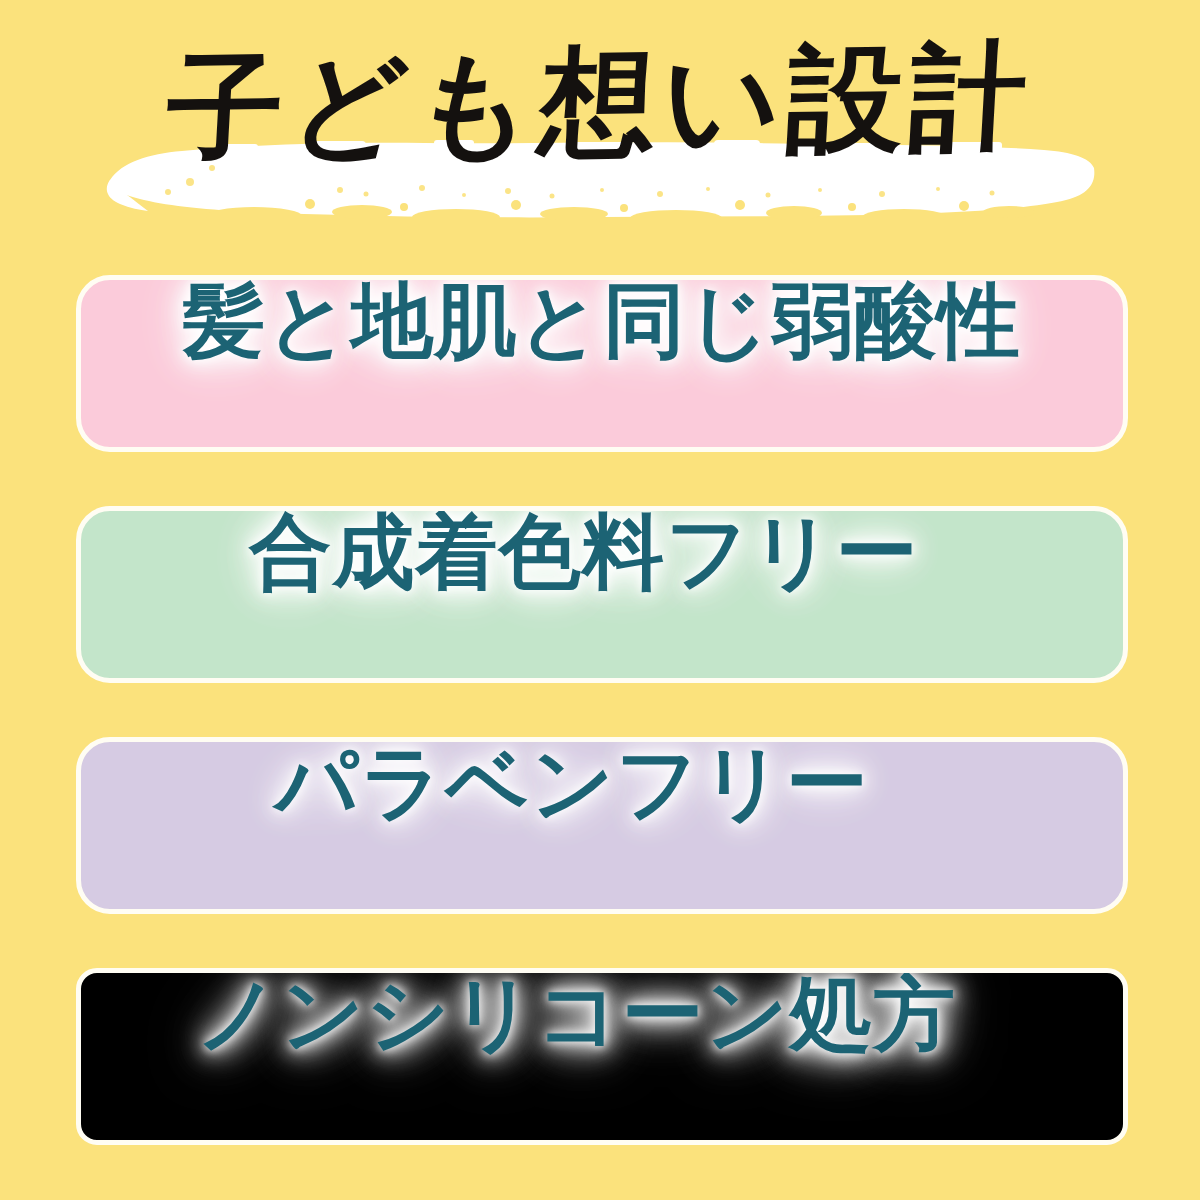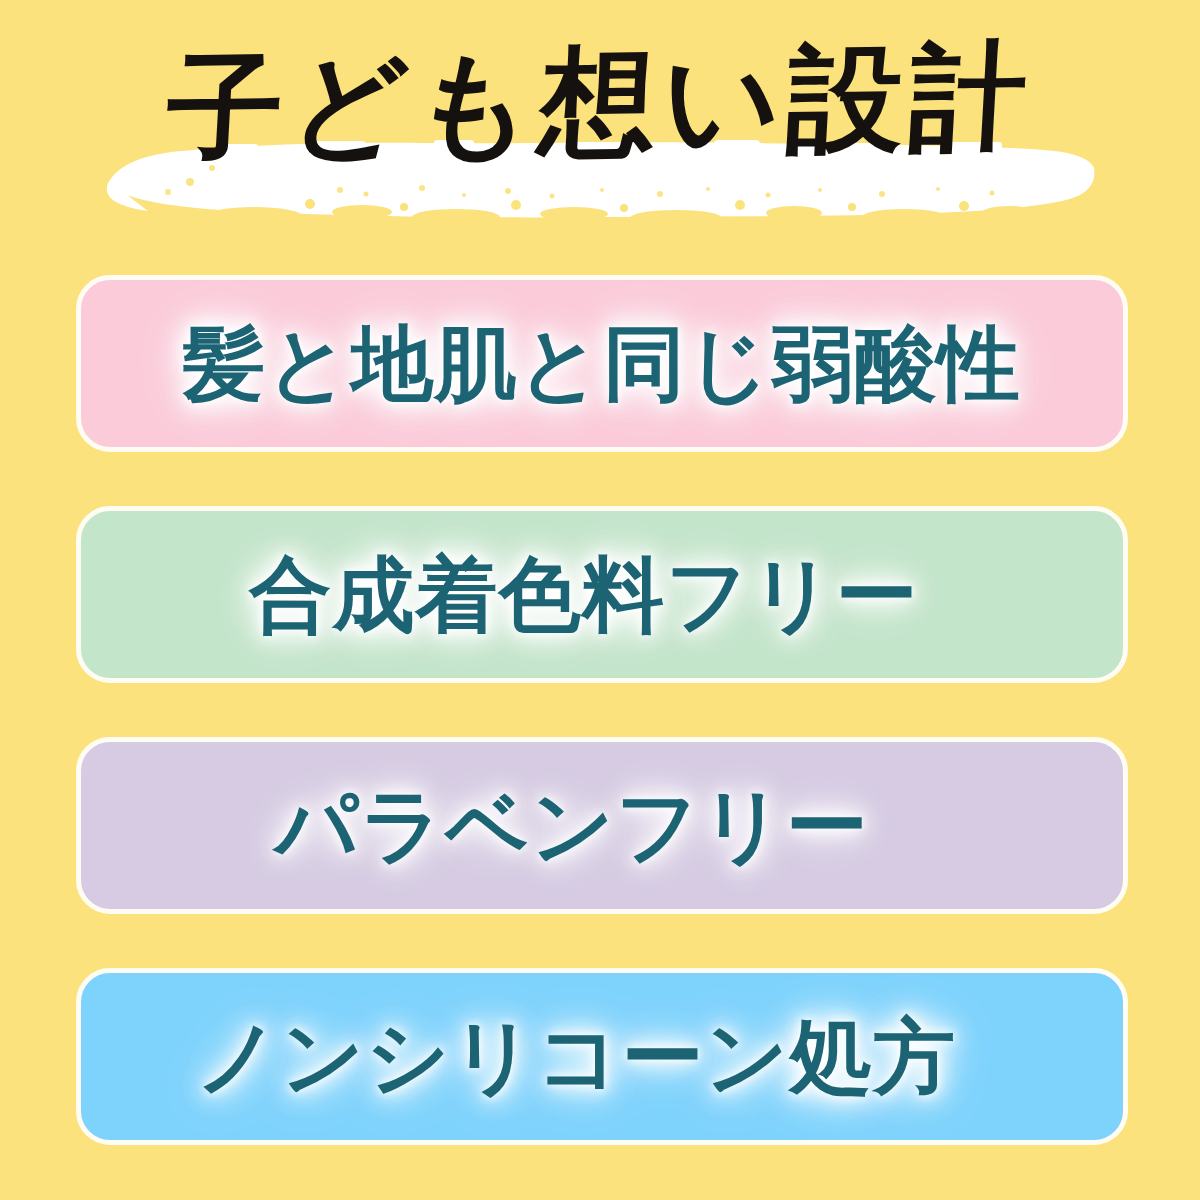--- a/index.html
+++ b/index.html
@@ -74,7 +74,7 @@
     border-radius: 34px;
     border: 5px solid #FFFDF3;
     display: flex;
-    align-items: center;
+    align-items: flex-start;
     justify-content: center;
     overflow: hidden;
   }

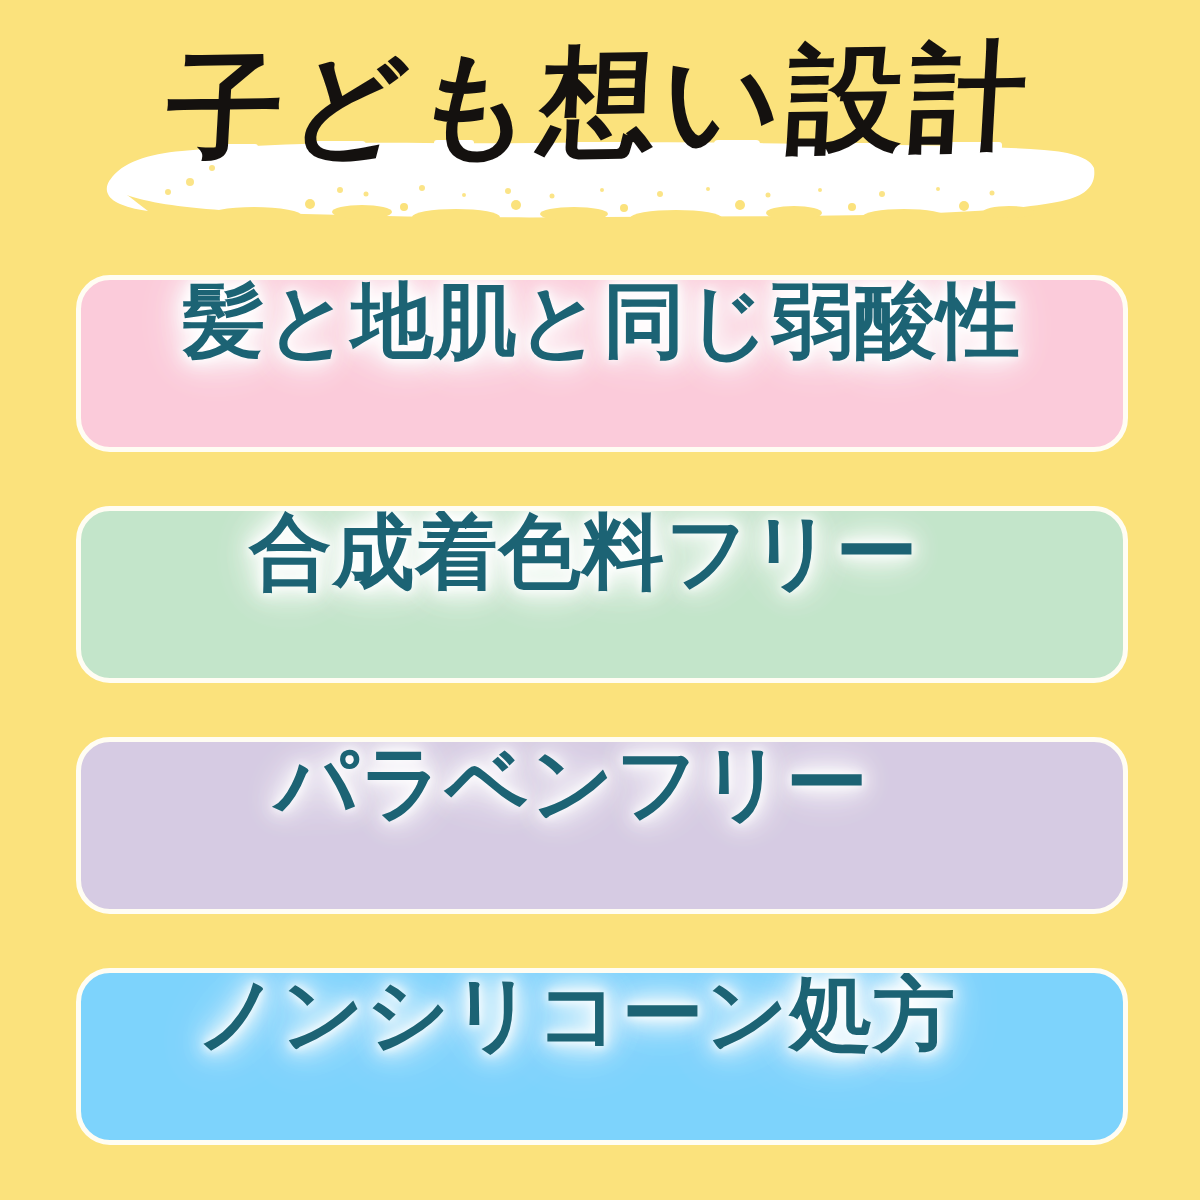--- a/index.html
+++ b/index.html
@@ -103,7 +103,7 @@
   .card-1 { background: #FBCBDA; }
   .card-2 { background: #D6CBE3; }
   .card-3 { background: #C3E5CA; }
-  .card-4 { background: #7dd3fc; }
+  .card-4 { background: #000000; border-radius: 21px; }
 
   
   .card-2 .card-label { transform: translateX(-30px); }

